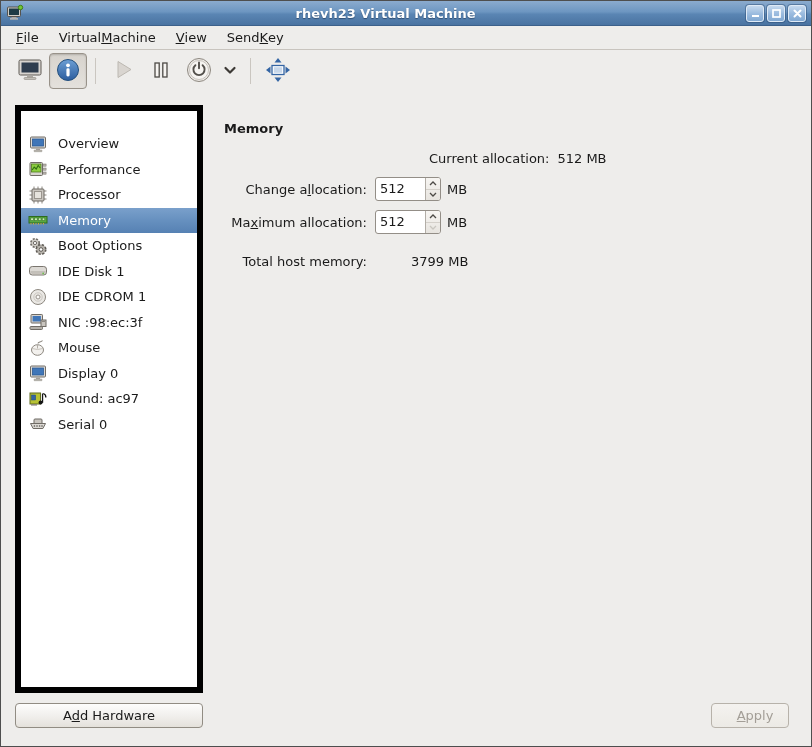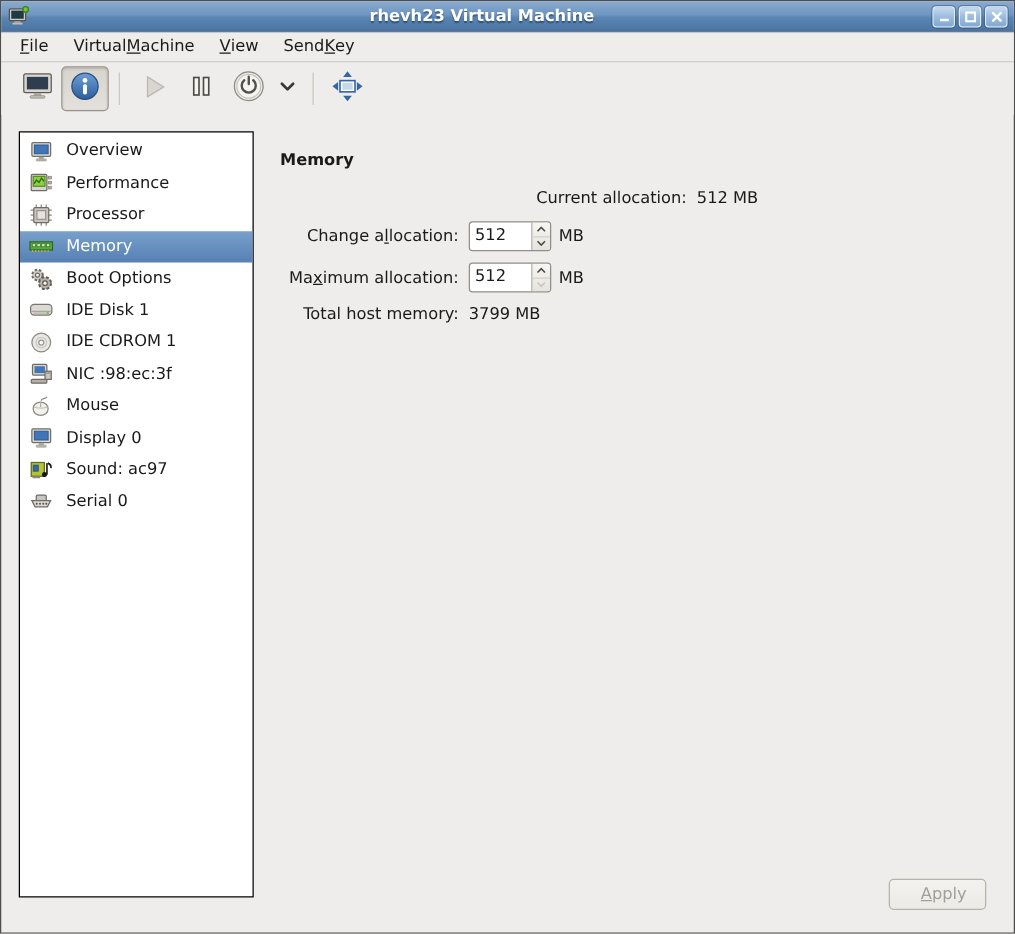--- a/index.html
+++ b/index.html
@@ -78,8 +78,8 @@
   .hw-list {
     flex: 1;
     background: #fff;
-    border: 1px solid #000000;
-    padding-top: 2px;
+    border: 6px solid #000000;
+    padding-top: 20px;
     margin-bottom: 10px;
     overflow: hidden;
   }

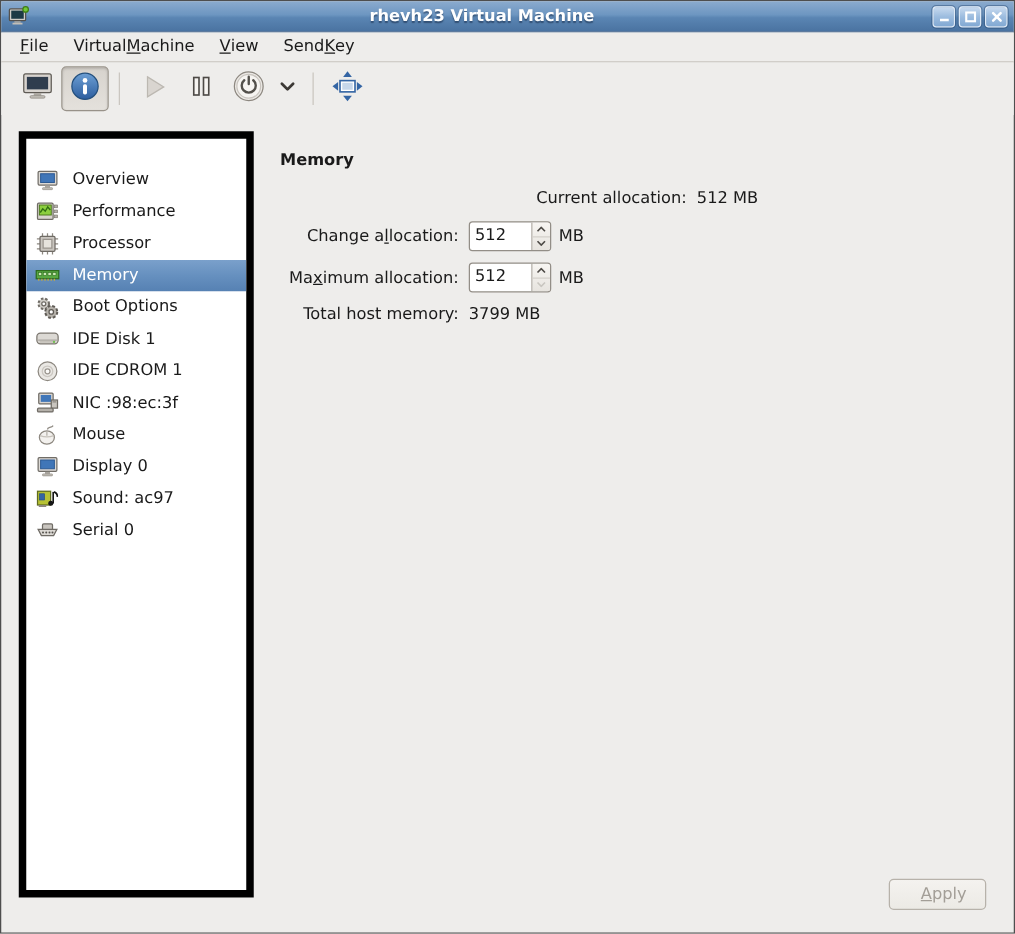--- a/index.html
+++ b/index.html
@@ -117,7 +117,7 @@
   .form-row.r0 { margin-top: 4px;  height: 20px; justify-content: center; }
   .form-row.r1 { margin-top: 8px;  height: 26px; }
   .form-row.r2 { margin-top: 7px;  height: 26px; }
-  .form-row.r3 { margin-top: 6px;  height: 20px; }
+  .form-row.r3 { margin-top: 16px;  height: 20px; gap: 36px; }
   .form-label { width: 143px; flex: 0 0 143px; text-align: right; margin-right: 8px; white-space: nowrap; }
   .form-value { white-space: nowrap; }
   .unit { margin-left: 6px; }

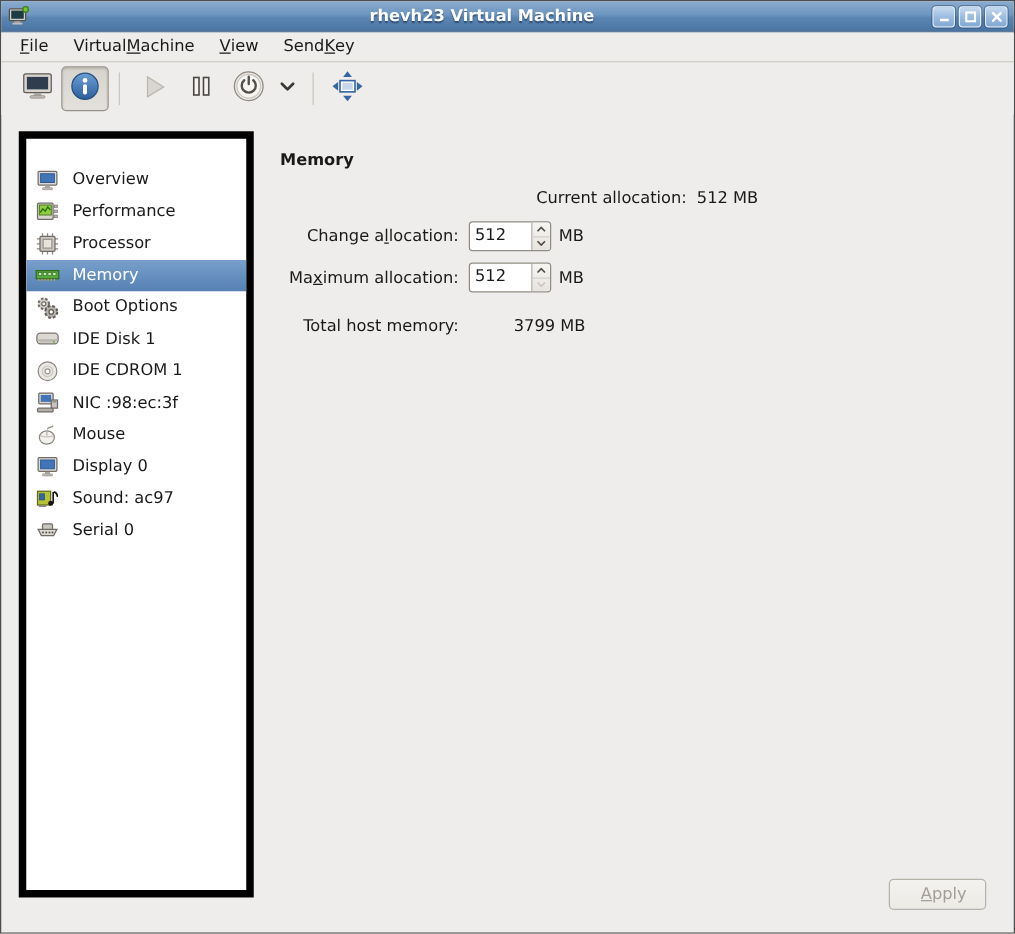--- a/index.html
+++ b/index.html
@@ -450,6 +450,9 @@
 
       </div>
 
+      <div class="btn add-hw-btn">
+        <span><span>A</span><span class="mn">d</span><span>d Hardware</span></span>
+      </div>
     </div>
 
     <div class="right-col">

